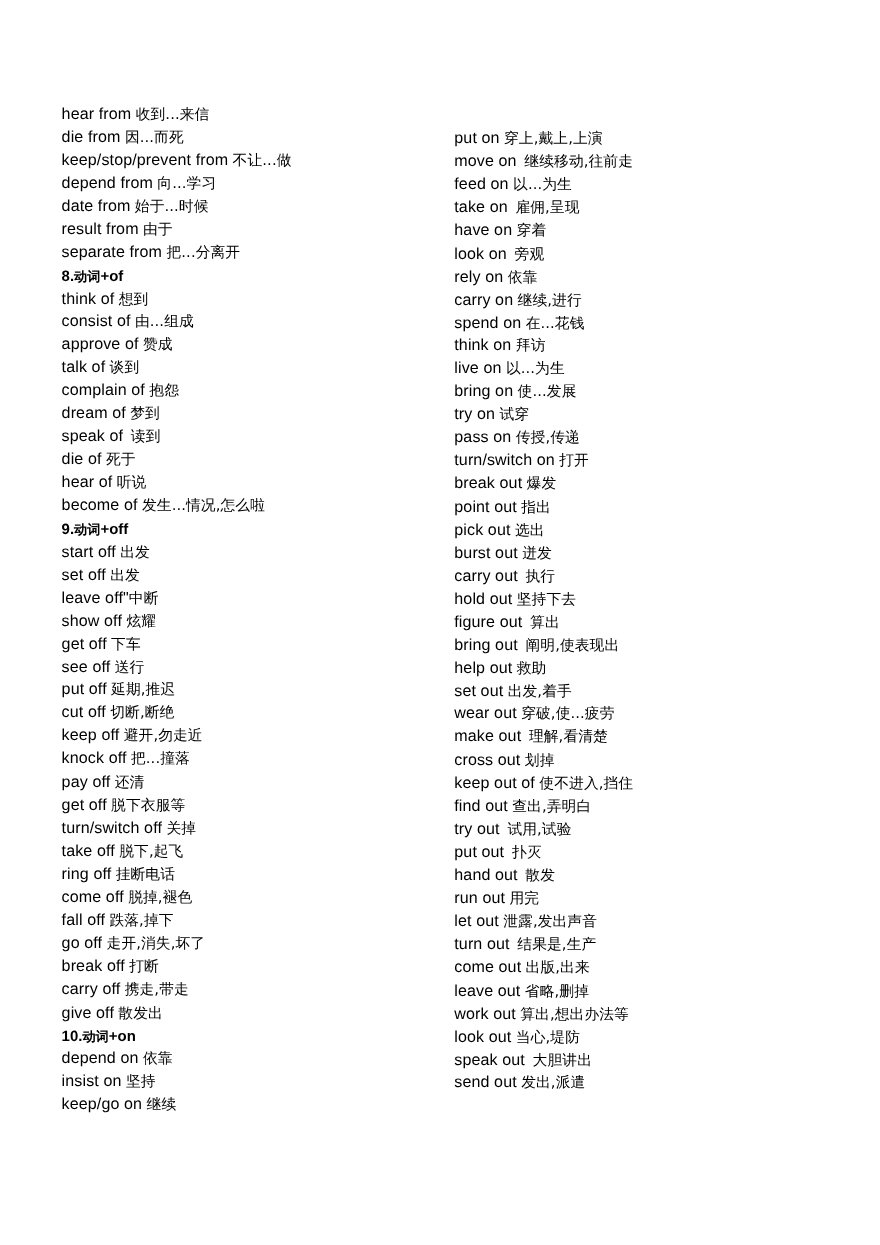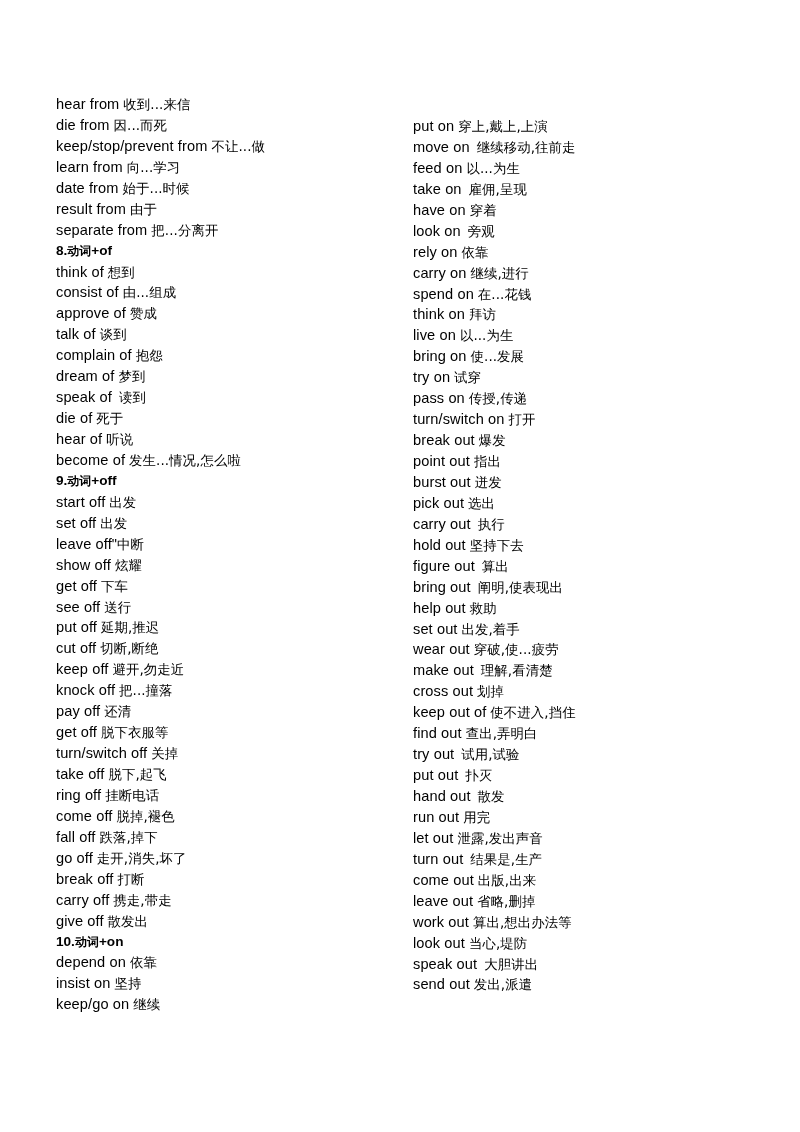--- a/index.html
+++ b/index.html
@@ -94,7 +94,7 @@
         <div class="entry"><span class="en">hear from</span><span class="gap"></span><span class="cn">收到...来信</span></div>
         <div class="entry"><span class="en">die from</span><span class="gap"></span><span class="cn">因...而死</span></div>
         <div class="entry"><span class="en">keep/stop/prevent from</span><span class="gap"></span><span class="cn">不让...做</span></div>
-        <div class="entry"><span class="en">learn from</span><span class="gap"></span><span class="cn">向...学习</span></div>
+        <div class="entry"><span class="en">depend from</span><span class="gap"></span><span class="cn">向...学习</span></div>
         <div class="entry"><span class="en">date from</span><span class="gap"></span><span class="cn">始于...时候</span></div>
         <div class="entry"><span class="en">result from</span><span class="gap"></span><span class="cn">由于</span></div>
         <div class="entry"><span class="en">separate from</span><span class="gap"></span><span class="cn">把...分离开</span></div>

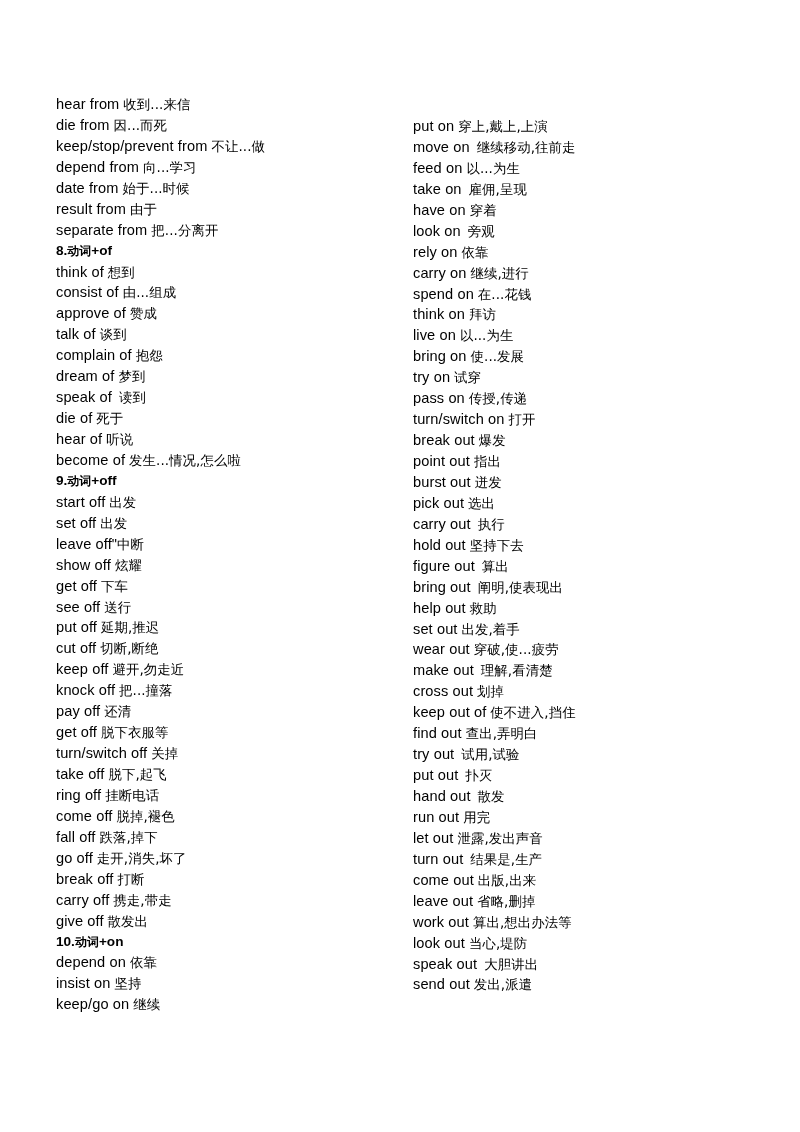--- a/index.html
+++ b/index.html
@@ -154,8 +154,8 @@
         <div class="entry"><span class="en">turn/switch on</span><span class="gap"></span><span class="cn">打开</span></div>
         <div class="entry"><span class="en">break out</span><span class="gap"></span><span class="cn">爆发</span></div>
         <div class="entry"><span class="en">point out</span><span class="gap"></span><span class="cn">指出</span></div>
+        <div class="entry"><span class="en">pick out</span><span class="gap"></span><span class="cn">选出</span></div>
         <div class="entry"><span class="en">burst out</span><span class="gap"></span><span class="cn">迸发</span></div>
-        <div class="entry"><span class="en">pick out</span><span class="gap"></span><span class="cn">选出</span></div>
         <div class="entry gap-wide"><span class="en">carry out</span><span class="gap"></span><span class="cn">执行</span></div>
         <div class="entry"><span class="en">hold out</span><span class="gap"></span><span class="cn">坚持下去</span></div>
         <div class="entry gap-wide"><span class="en">figure out</span><span class="gap"></span><span class="cn">算出</span></div>

